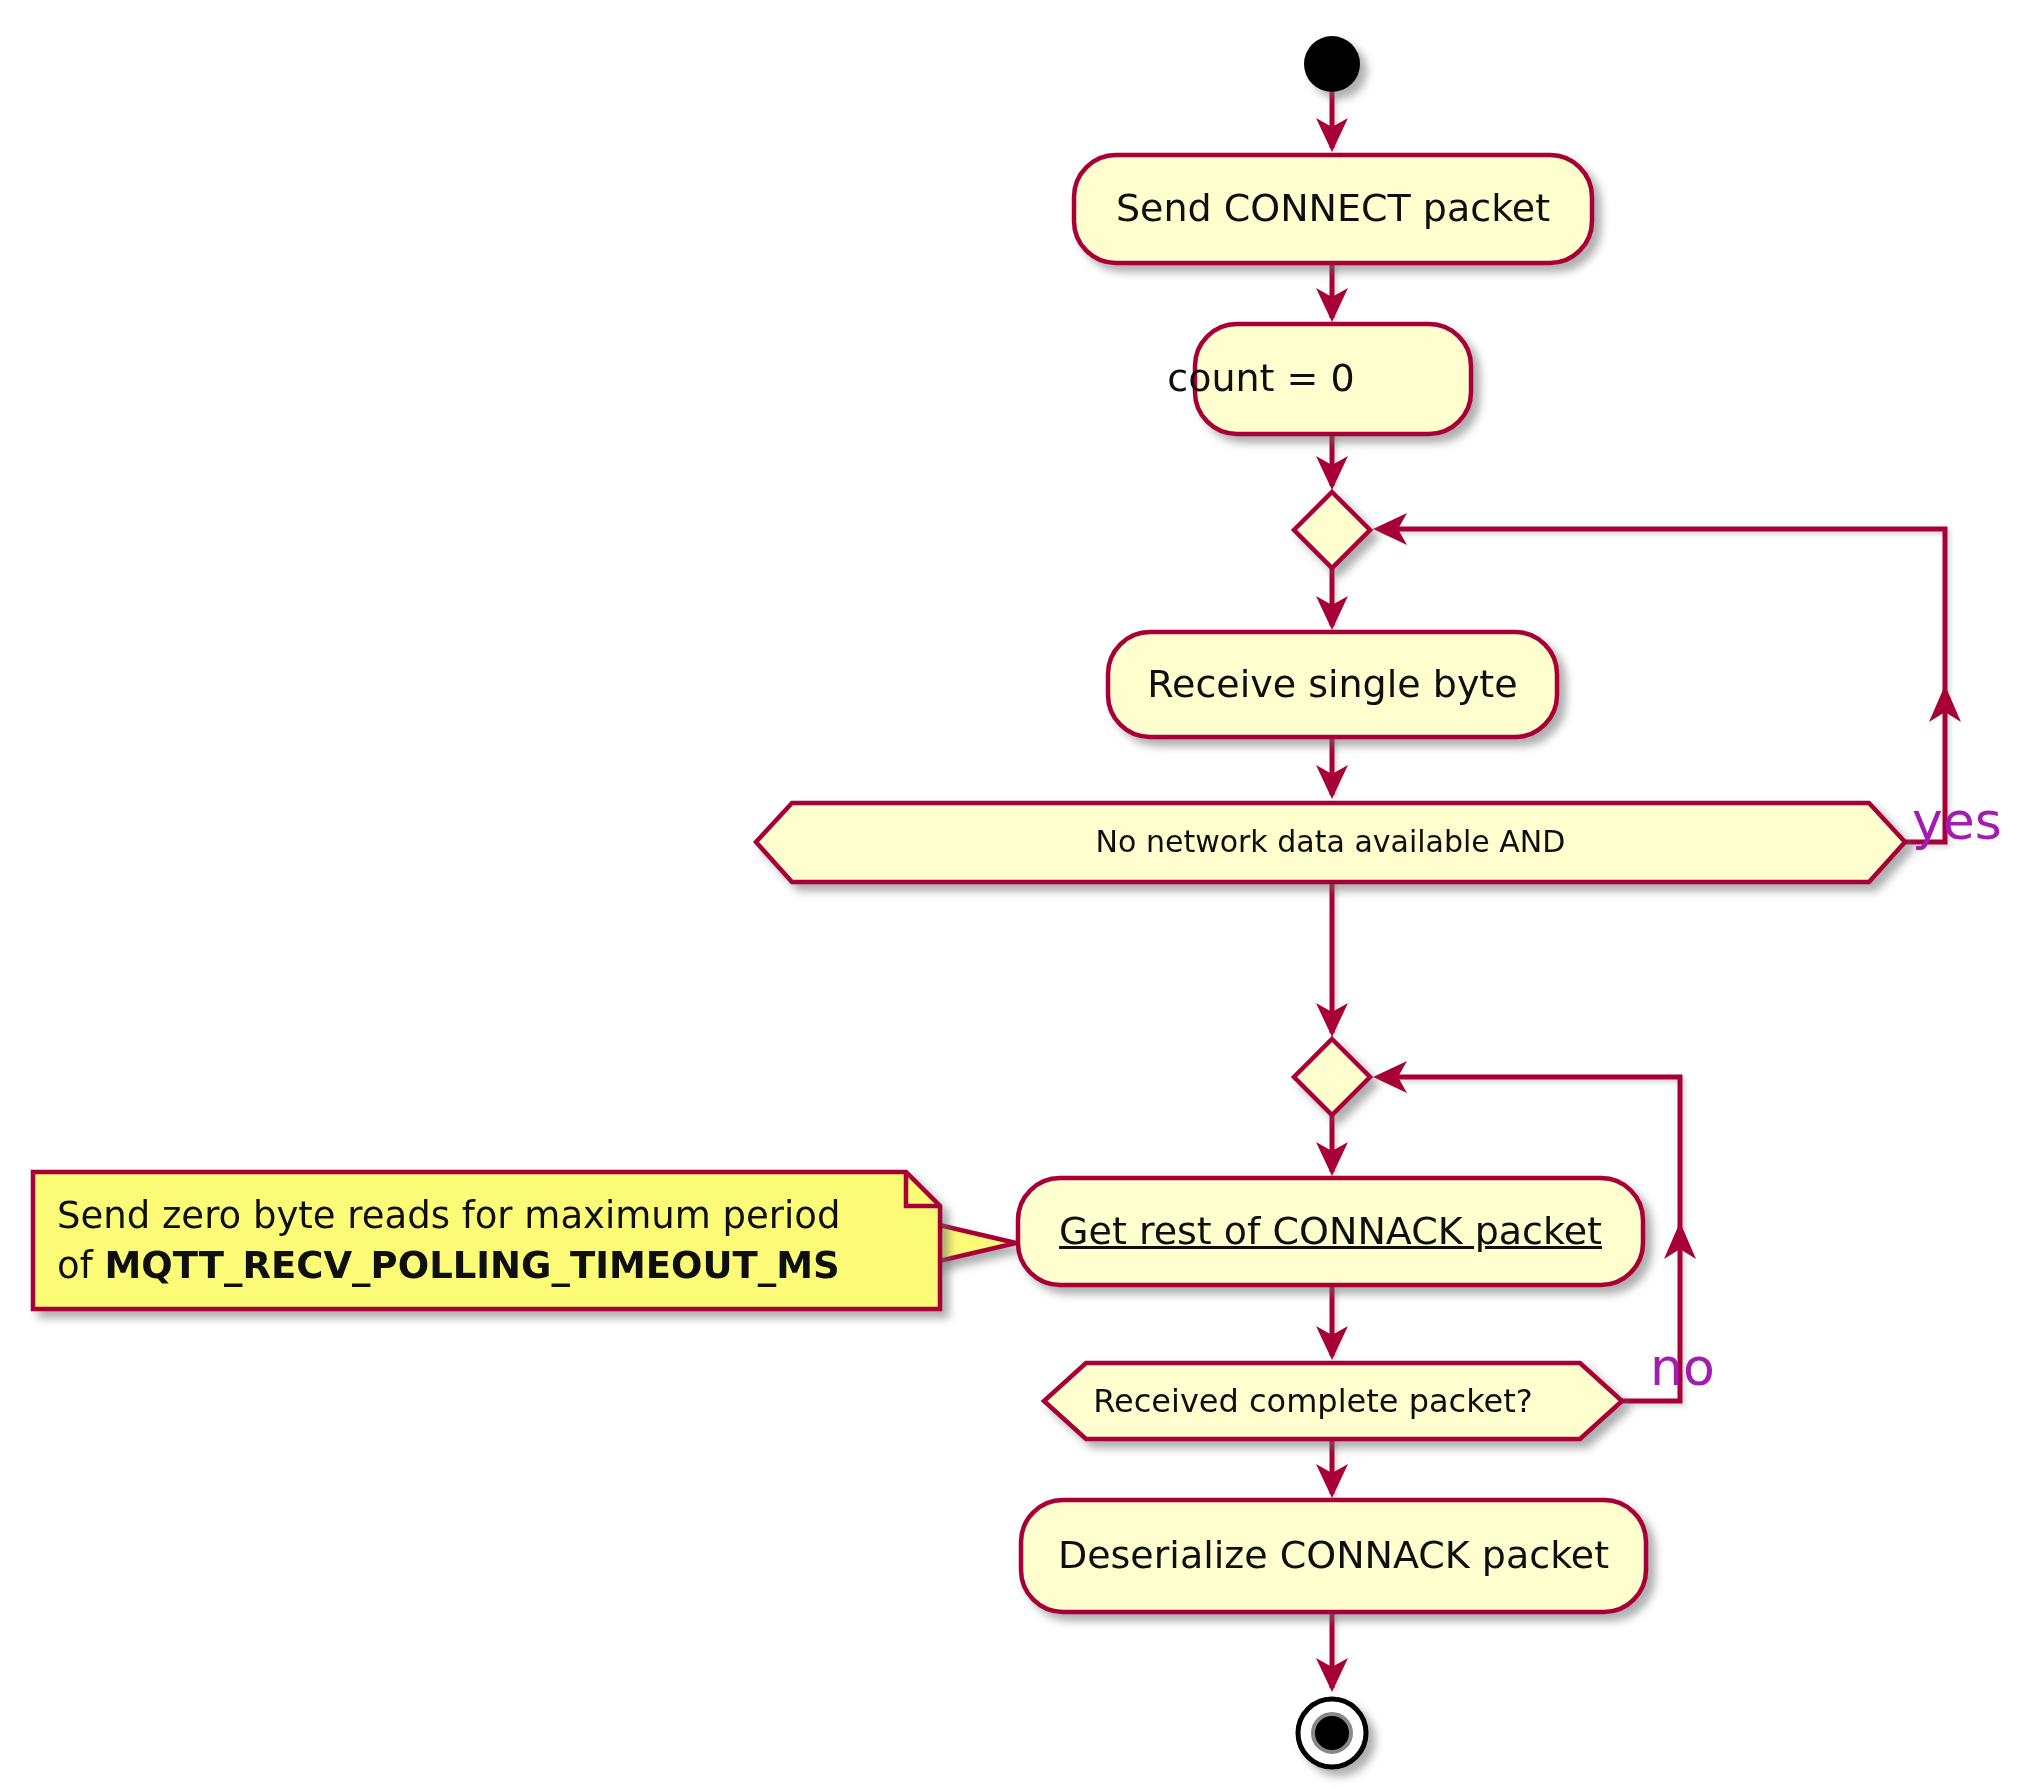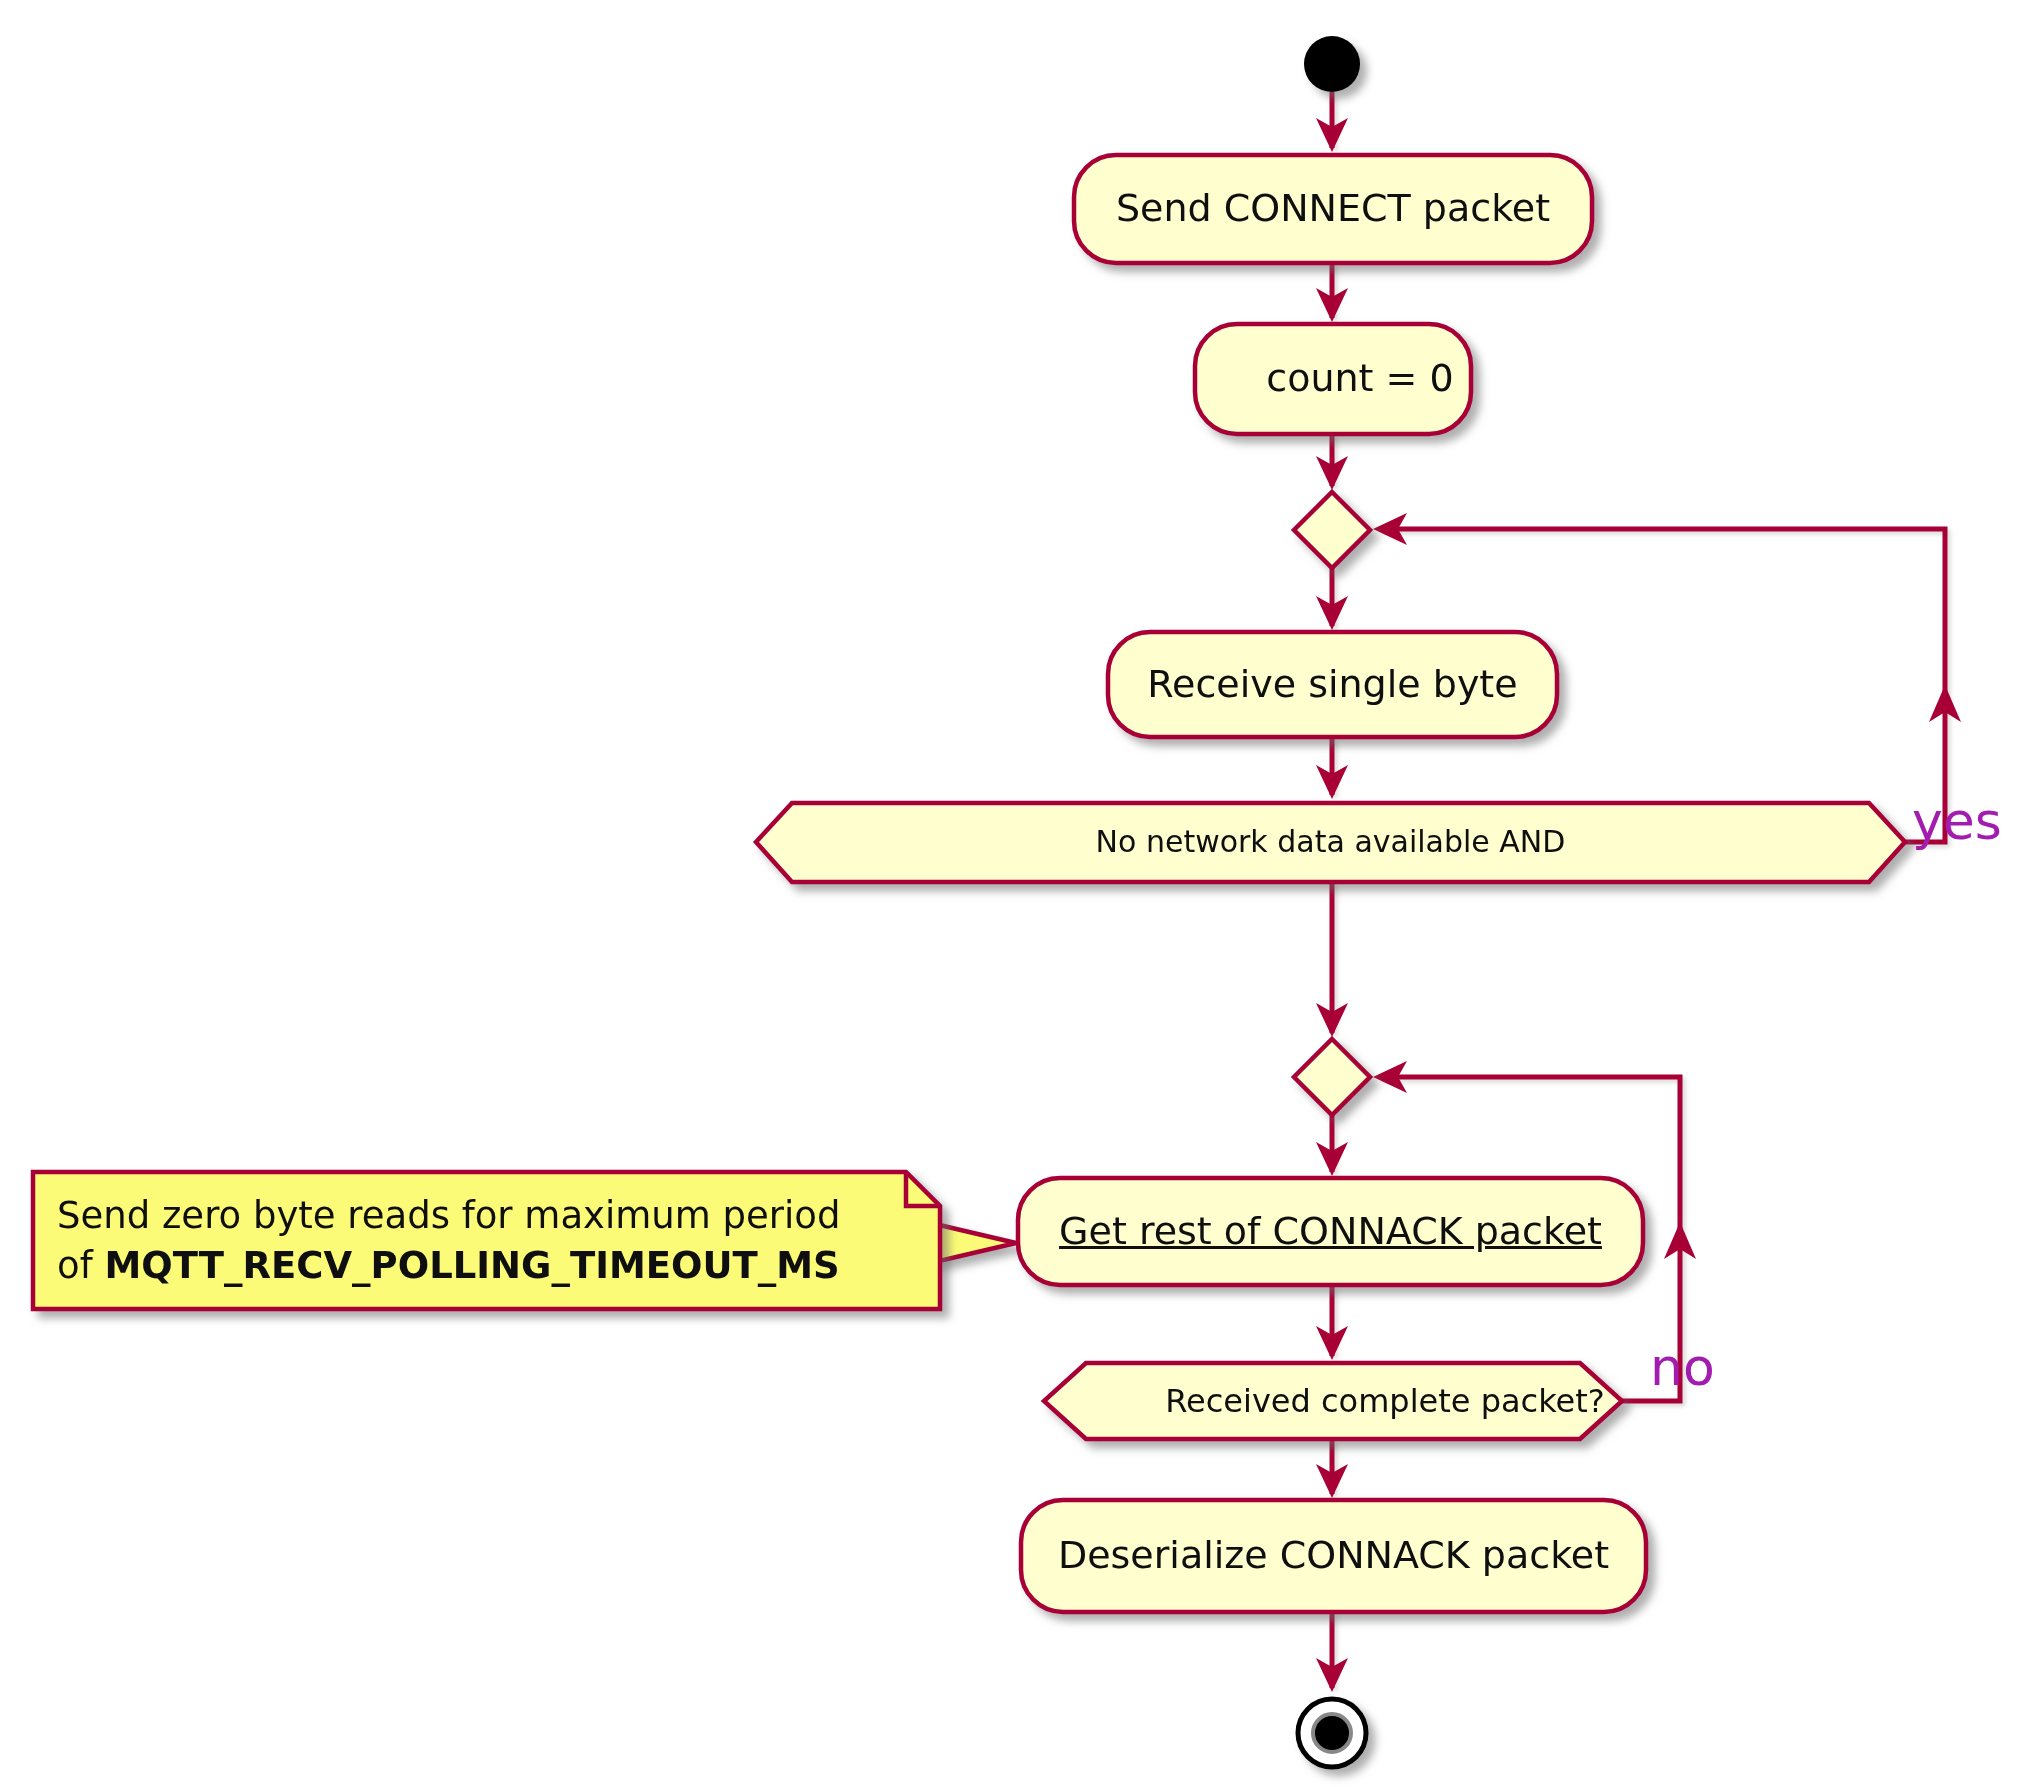--- a/index.html
+++ b/index.html
@@ -97,7 +97,7 @@
 
   <div class="lbl activity-text" style="left:1074px;top:155px;width:518px;height:108px;">Send CONNECT packet</div>
 
-  <div class="lbl activity-text" style="left:1222px;top:324px;width:276px;height:110px;text-align:right;">count = 0</div>
+  <div class="lbl activity-text" style="left:1123px;top:324px;width:276px;height:110px;text-align:right;">count = 0</div>
 
   <div class="lbl activity-text" style="left:1108px;top:632px;width:449px;height:105px;">Receive single byte</div>
 

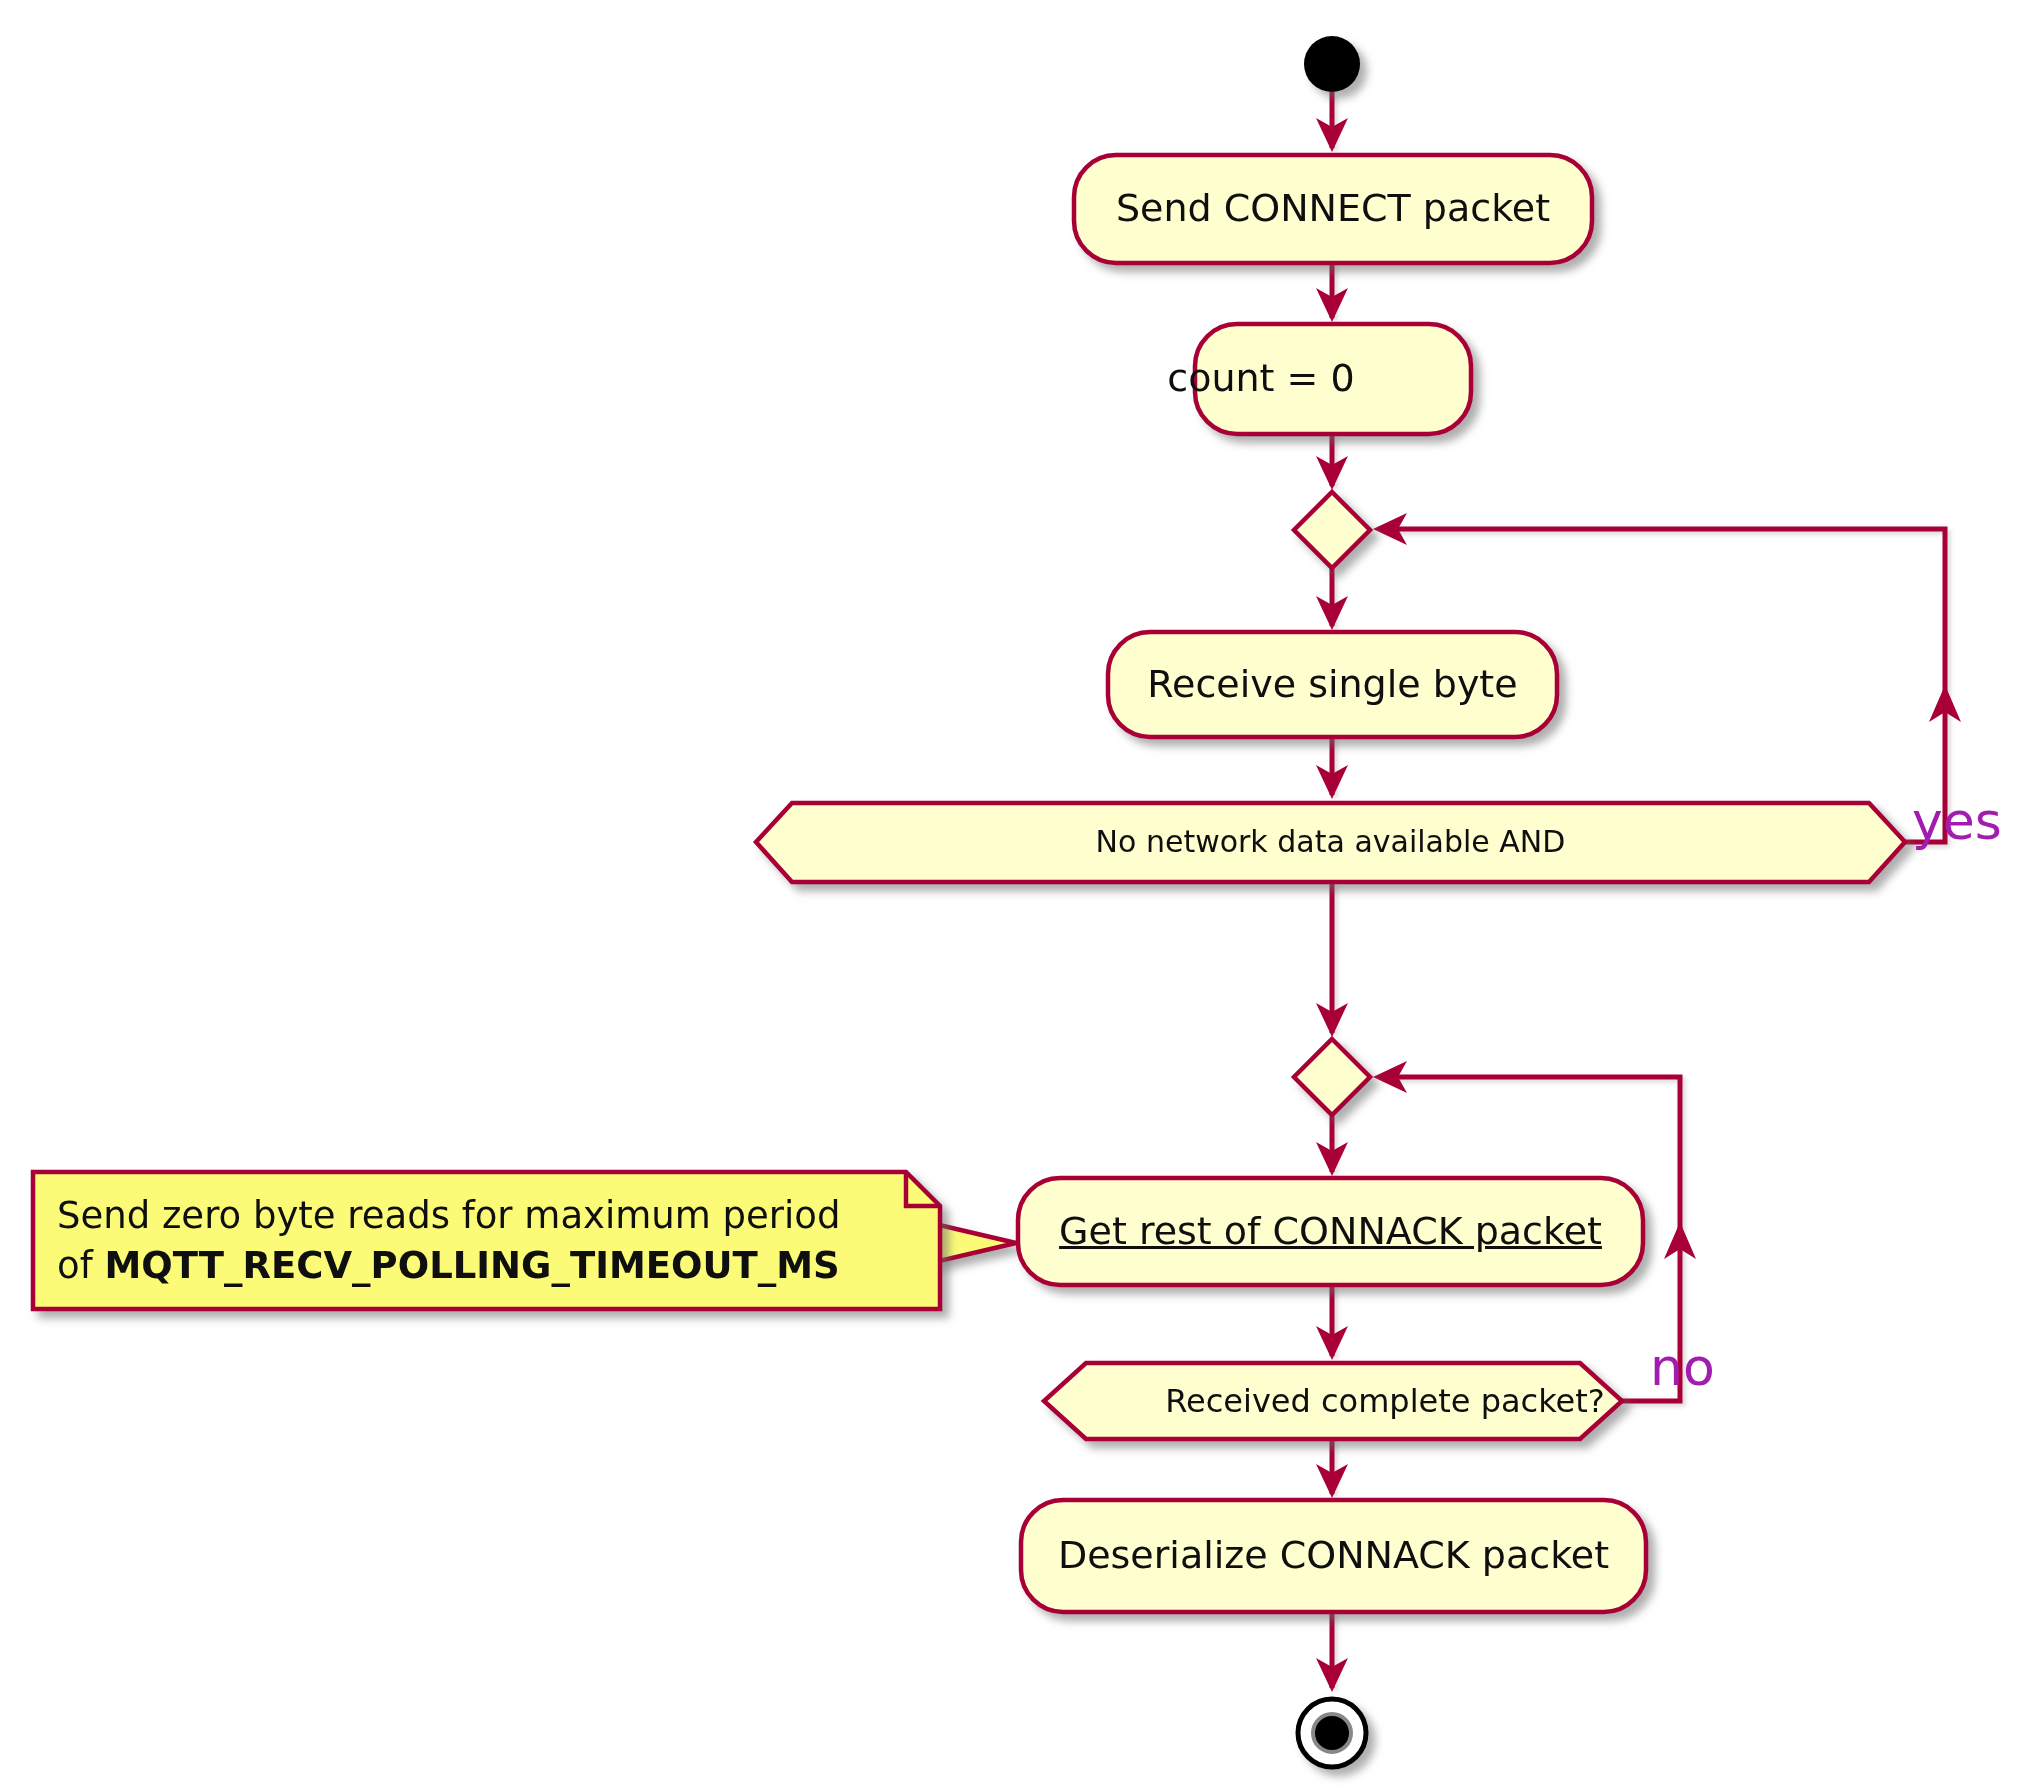--- a/index.html
+++ b/index.html
@@ -117,7 +117,7 @@
 
   <div class="lbl edge-label" style="left:1650px;top:1338px;">no</div>
 
-  <div class="lbl hex-text2" style="left:1096px;top:1363px;width:578px;height:76px;">Received complete packet?</div>
+  <div class="lbl hex-text2" style="left:1024px;top:1363px;width:578px;height:76px;">Received complete packet?</div>
 
   <div class="lbl activity-text" style="left:1021px;top:1500px;width:625px;height:112px;">Deserialize CONNACK packet</div>
 

